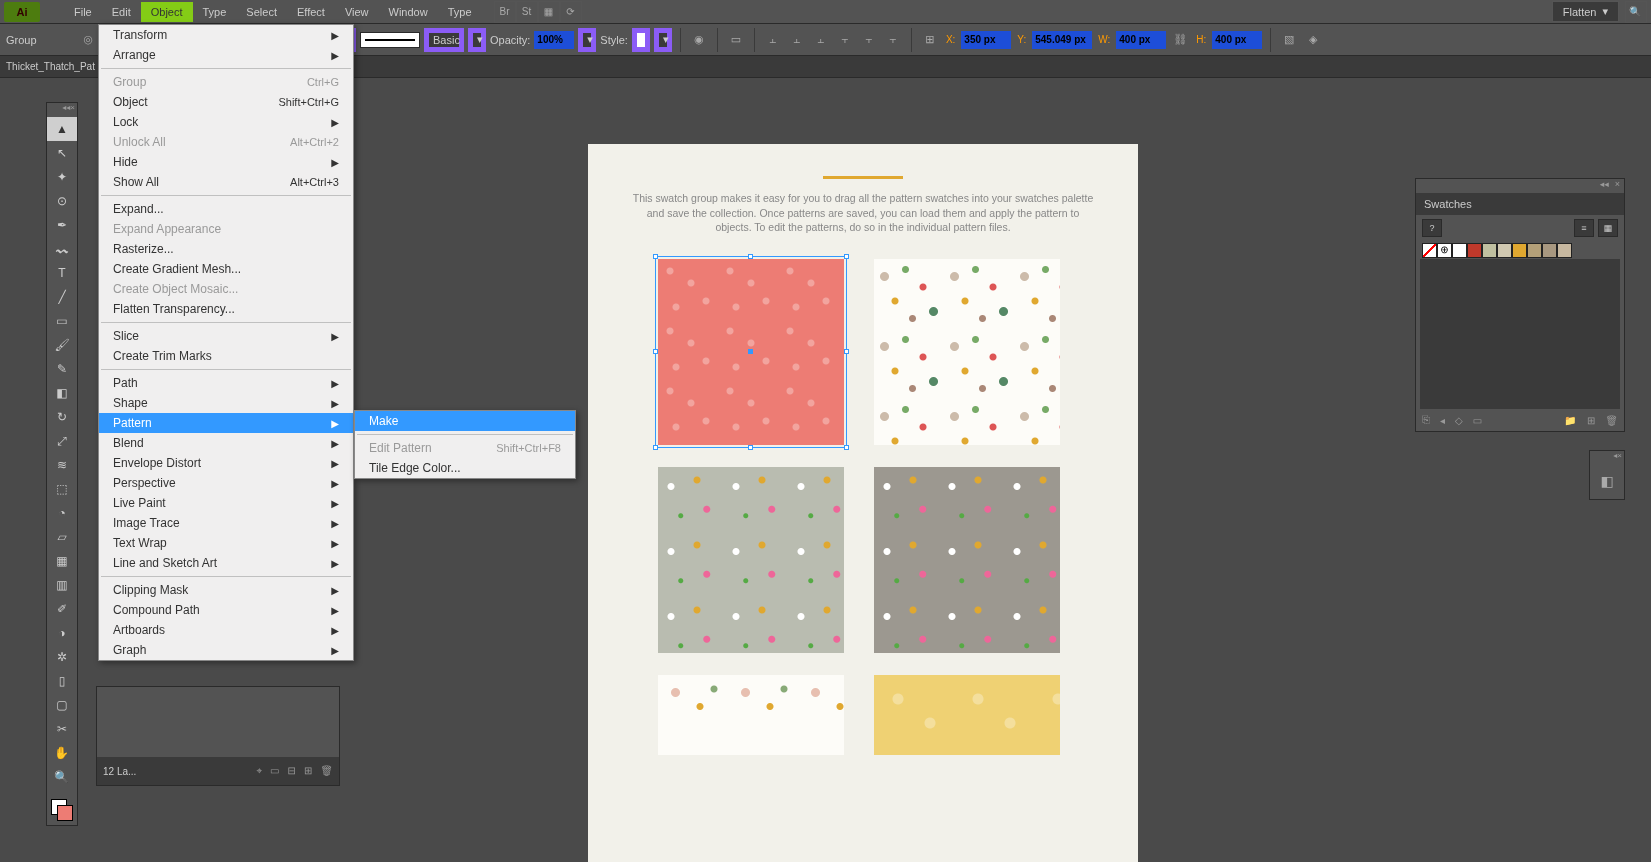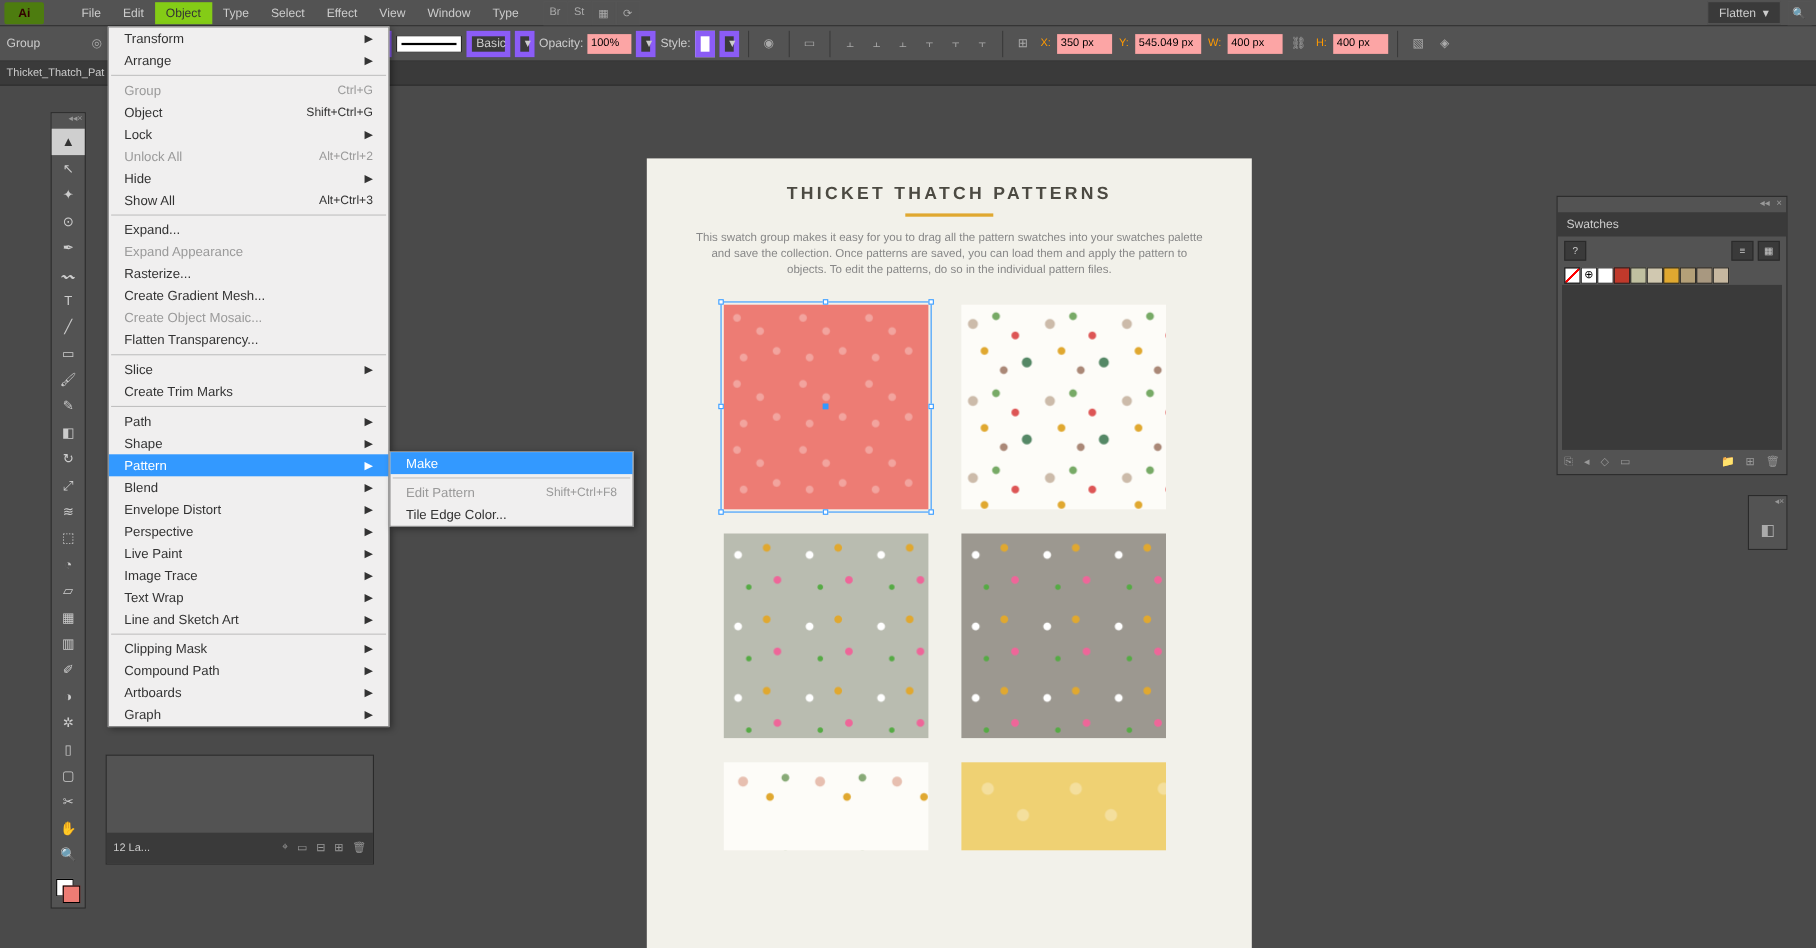--- a/index.html
+++ b/index.html
@@ -15,7 +15,7 @@
 .controlbar { background: #535353; height: 32px; display: flex; align-items: center; padding: 0 6px; border-bottom: 1px solid #2a2a2a; gap: 4px; }
 .ctl-label { color: #ccc; font-size: 11px; width: 68px; }
 .ctl-dropdown { background: #3a3a3a; border: 5px solid #8b5cf6; color: #ccc; height: 24px; padding: 0 4px; display: flex; align-items: center; }
-.ctl-field { background: #fca5a5; color: #000; height: 18px; width: 50px; font-size: 10px; padding: 0 3px; display: flex; align-items: center; }
+.ctl-field { background: #1d4ed8; color: #000; height: 18px; width: 50px; font-size: 10px; padding: 0 3px; display: flex; align-items: center; font-weight: bold; }
 .ctl-icon { width: 20px; height: 20px; display: flex; align-items: center; justify-content: center; color: #aaa; }
 .ctl-sep { width: 1px; height: 24px; background: #3a3a3a; margin: 0 4px; }
 .coord-label { color: #ff9a00; font-size: 10px; margin: 0 2px; }

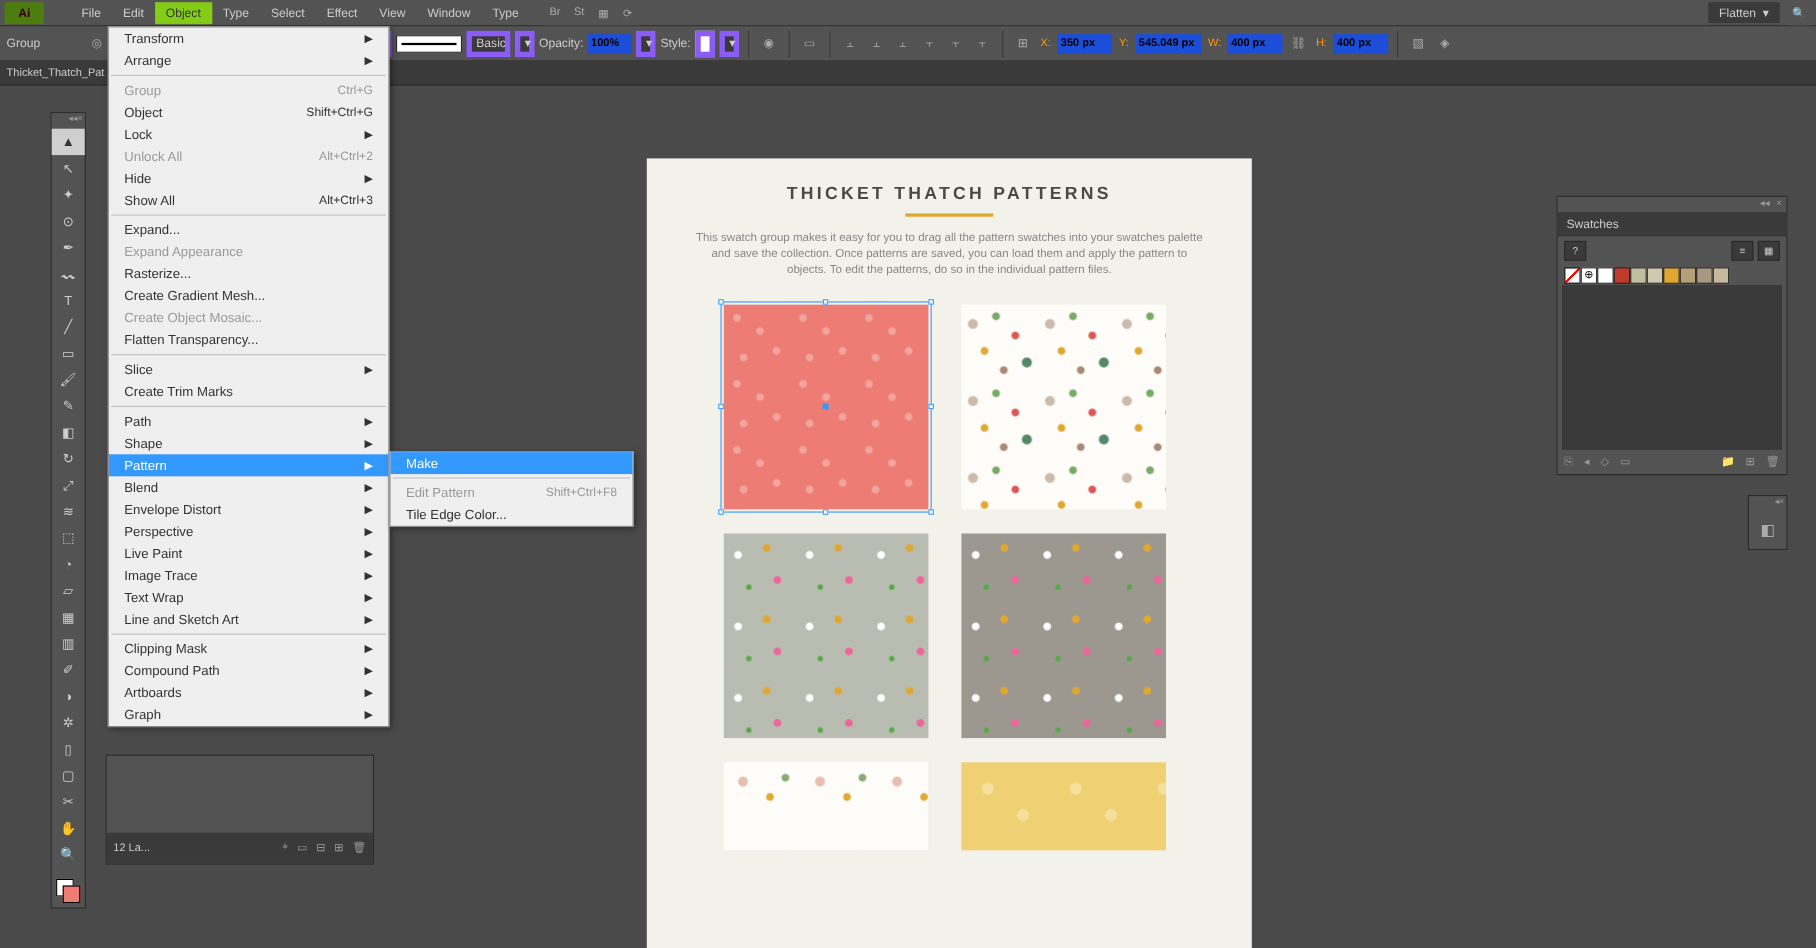--- a/index.html
+++ b/index.html
@@ -210,7 +210,6 @@
   </div>
 
   <div class="canvas">
-    <h1>THICKET THATCH PATTERNS</h1>
     <div class="hr"></div>
     <p>This swatch group makes it easy for you to drag all the pattern swatches into your swatches palette and save the collection. Once patterns are saved, you can load them and apply the pattern to objects. To edit the patterns, do so in the individual pattern files.</p>
     <div class="swatch-grid">

